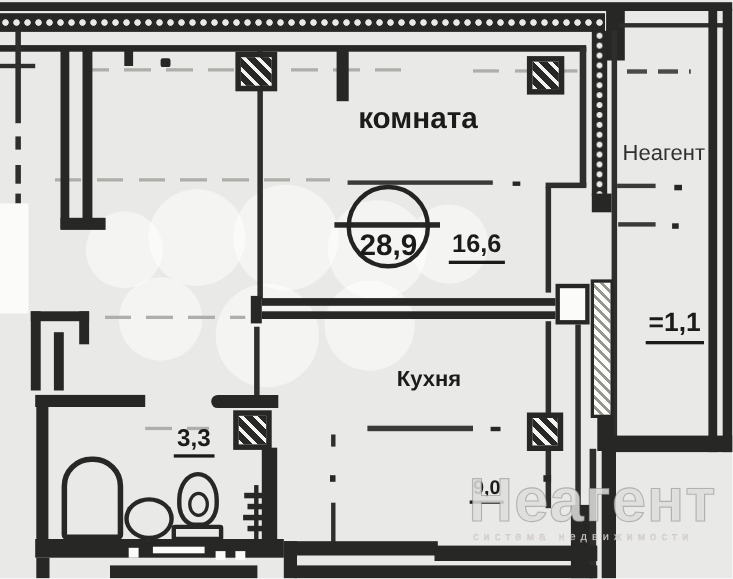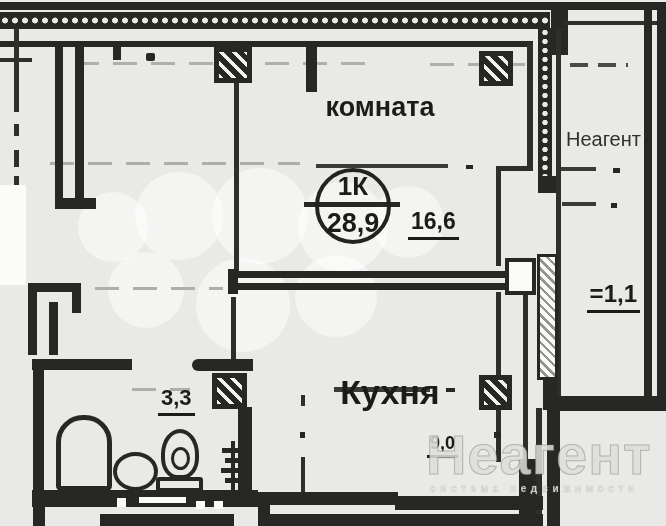--- a/index.html
+++ b/index.html
@@ -172,7 +172,6 @@
 
   <div class="stamp-circle" style="left:315px;top:168px;width:76px;height:76px;"></div>
   <div class="w" style="left:304px;top:202px;width:96px;height:5px;"></div>
-  <div class="txt ctr" style="left:315px;top:172px;width:76px;font-size:26px;">1К</div>
   <div class="txt ctr" style="left:311px;top:208px;width:84px;font-size:27px;">28,9</div>
 
   <div class="txt ctr" style="left:300px;top:92px;width:160px;font-size:27px;">

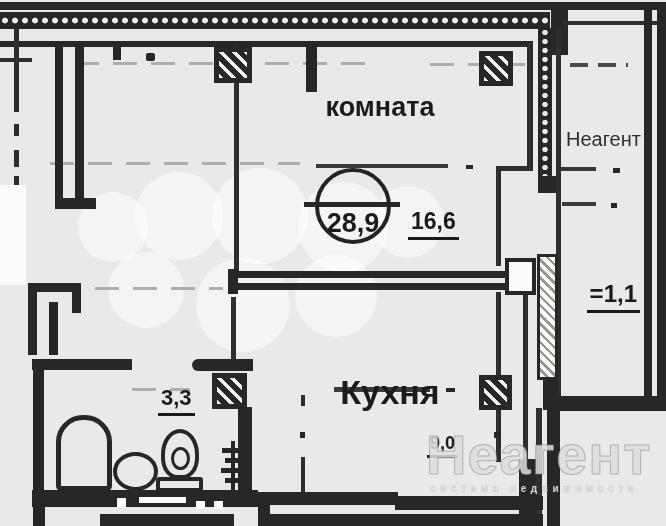--- a/index.html
+++ b/index.html
@@ -181,7 +181,7 @@
     <span class="und">16,6</span>
   </div>
 
-  <div class="txt ctr" style="left:340px;top:334px;width:100px;font-size:34px;margin-top:39px;">Кухня</div>
+  <div class="txt ctr" style="left:340px;top:334px;width:100px;font-size:20px;">Кухня</div>
   <div class="txt" style="left:427px;top:433px;font-size:18px;">
     <span class="und">9,0</span>
   </div>

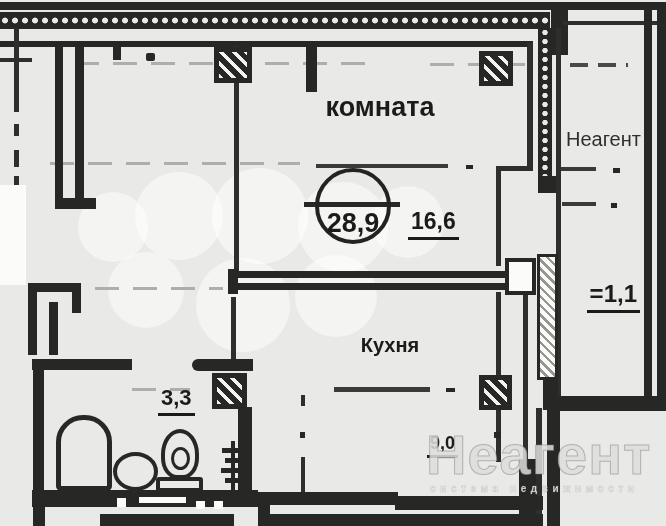--- a/index.html
+++ b/index.html
@@ -46,7 +46,7 @@
   .wm-brand{position:absolute;z-index:50;font-weight:700;font-size:56px;letter-spacing:1px;
     color:rgba(232,232,229,0.78);-webkit-text-stroke:1px rgba(125,125,122,0.45);
     text-shadow:0 0 1px rgba(120,120,118,0.35);}
-  .wm-sub{position:absolute;z-index:50;font-size:10px;font-weight:700;letter-spacing:4.6px;
+  .wm-sub{position:absolute;z-index:50;font-size:10px;font-weight:400;letter-spacing:4.6px;
     color:rgba(234,230,228,0.92);-webkit-text-stroke:0.4px rgba(160,150,148,0.45);}
 </style>
 </head>

